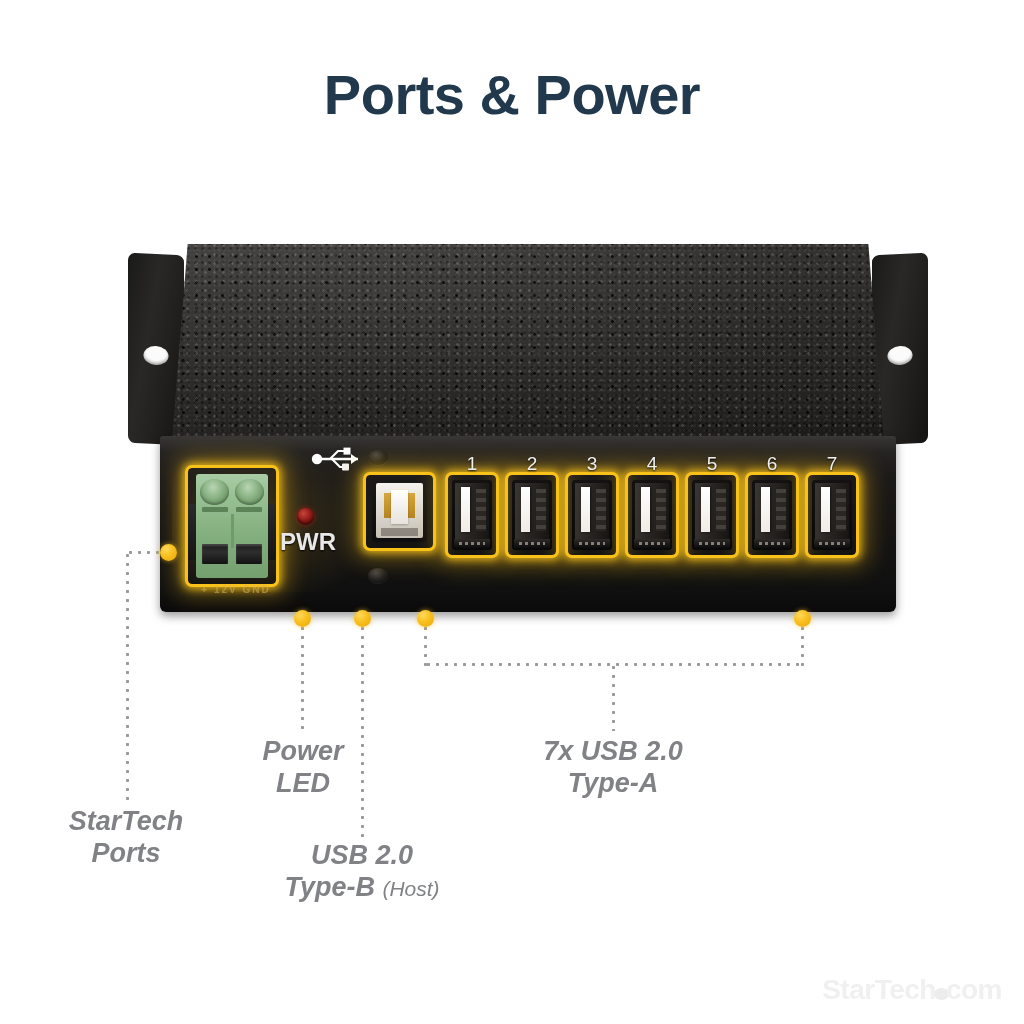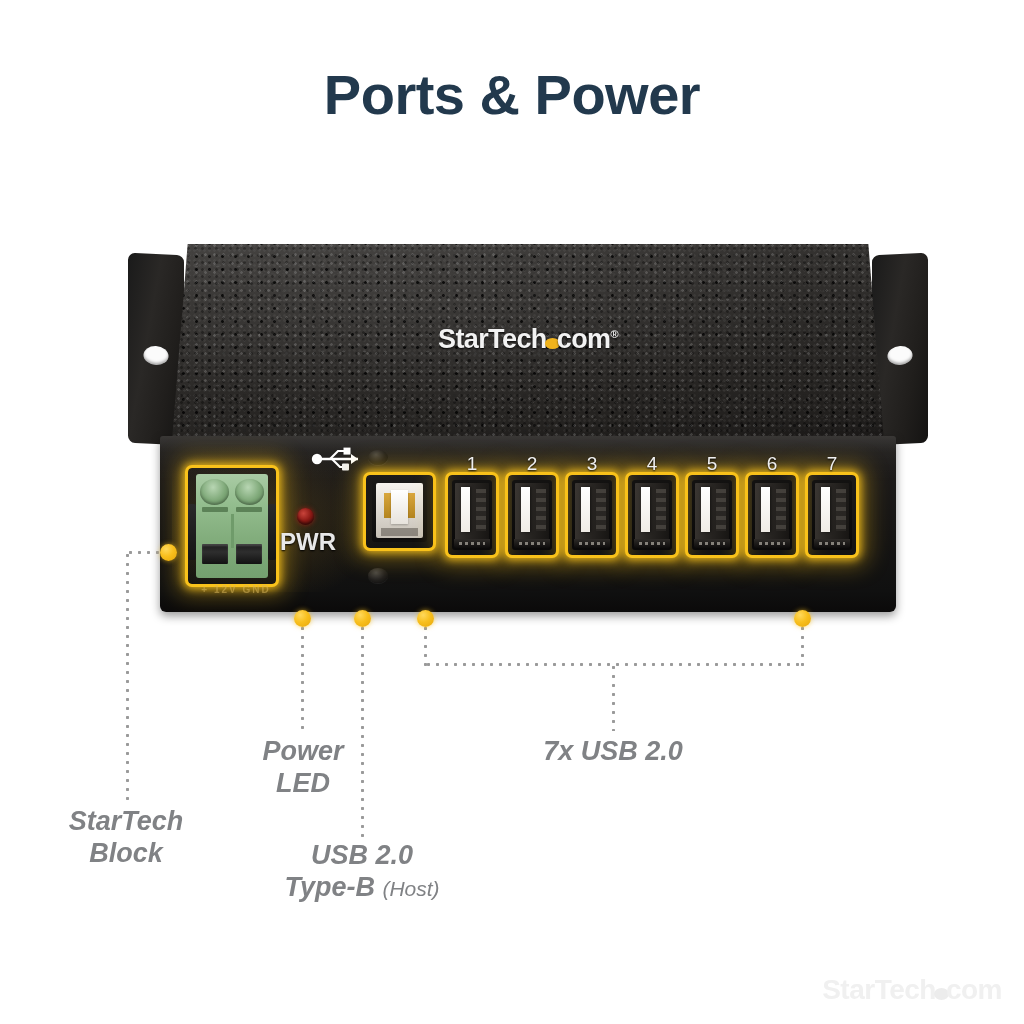--- a/index.html
+++ b/index.html
@@ -335,9 +335,6 @@
 
     <div class="lid">
       <div class="texture"></div>
-      <div class="logo">
-        <span>StarTech</span><span class="dot"></span><span>com</span><span class="reg">®</span>
-      </div>
     </div>
 
     <div class="face">

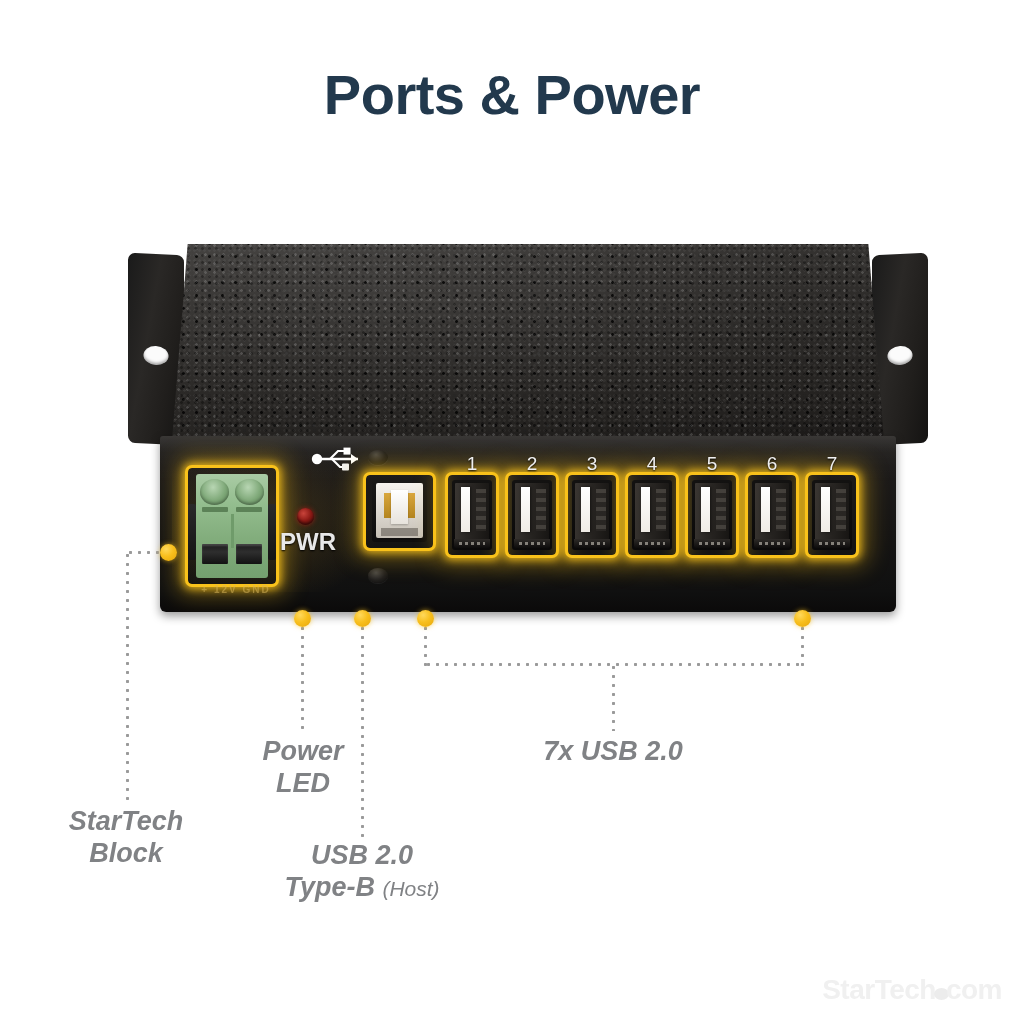--- a/index.html
+++ b/index.html
@@ -512,6 +512,7 @@
 
   <div class="callout" style="left:488px; top:736px; width:250px; text-align:center;">
     <div>7x USB 2.0</div>
+    <div>Type-A</div>
   </div>
 
   <div class="watermark">

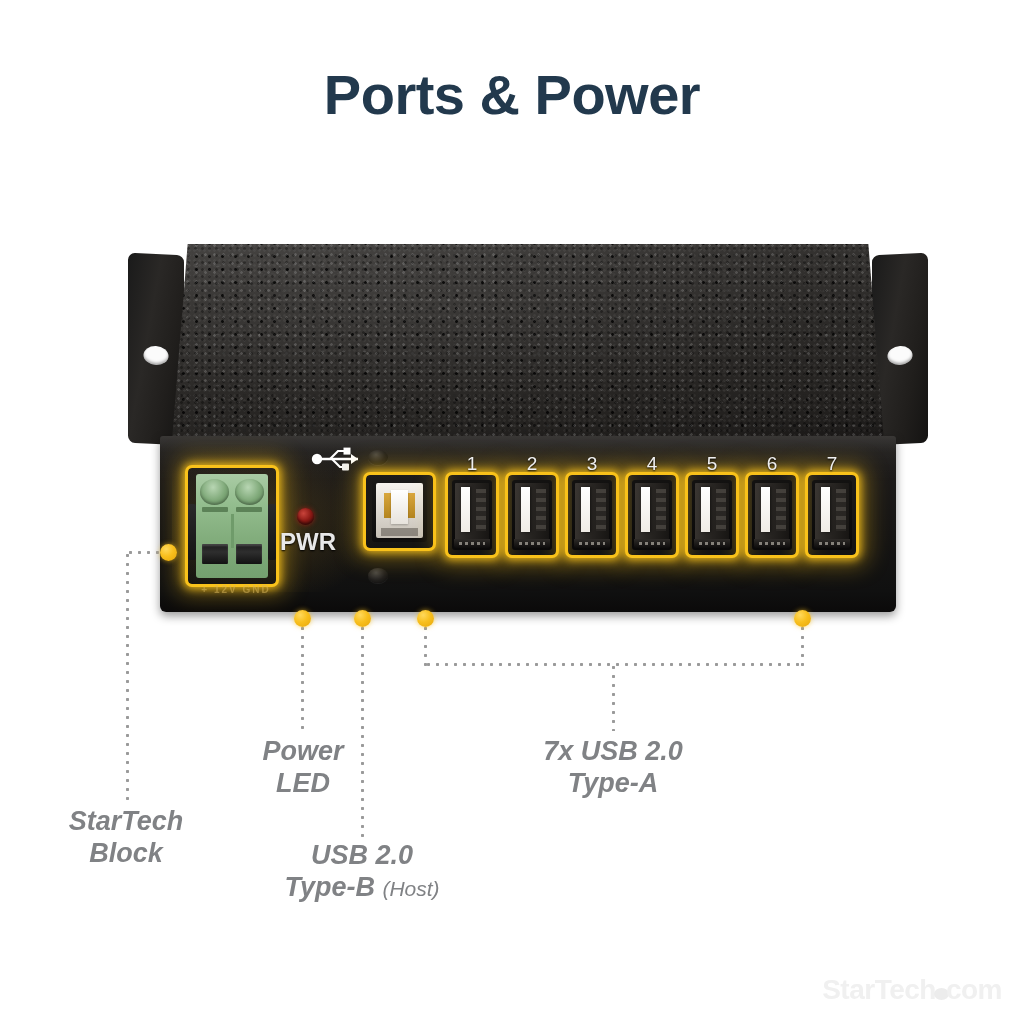--- a/index.html
+++ b/index.html
@@ -497,7 +497,7 @@
 
   <div class="callout" style="left:0px; top:806px; width:252px; text-align:center;">
     <div>StarTech</div>
-    <div>Block</div>
+    <div>Ports</div>
   </div>
 
   <div class="callout" style="left:178px; top:736px; width:250px; text-align:center;">

